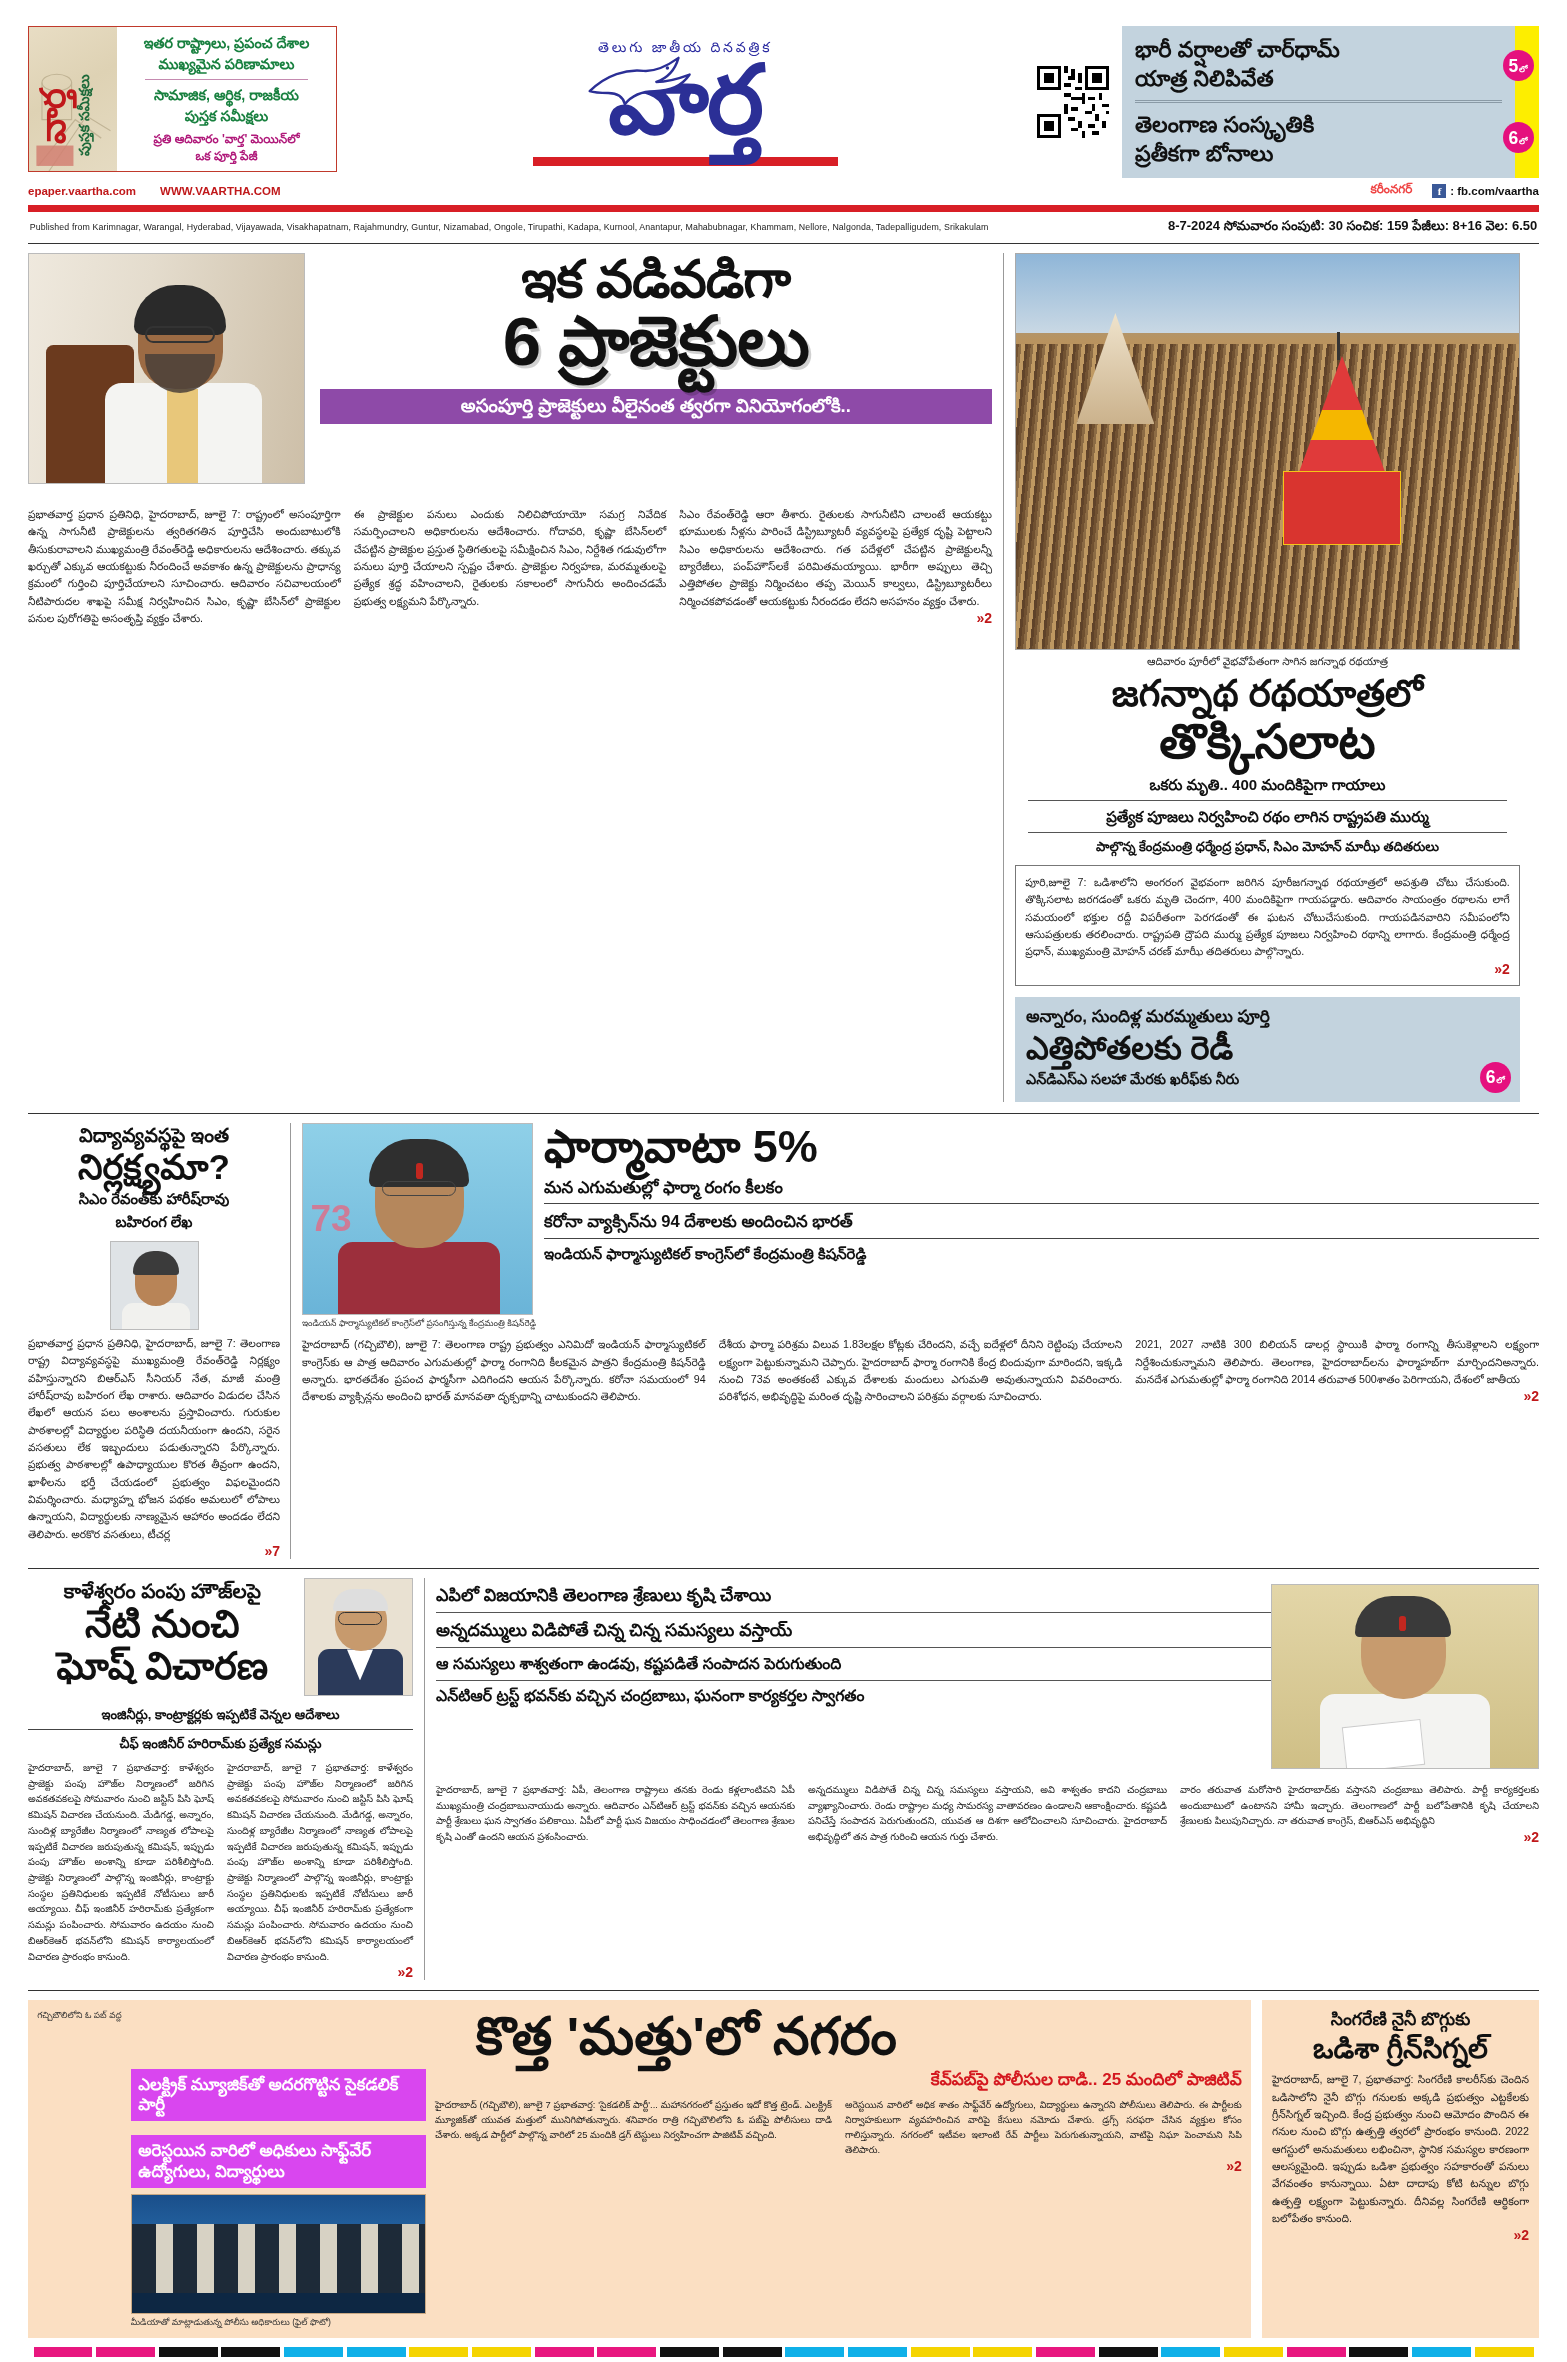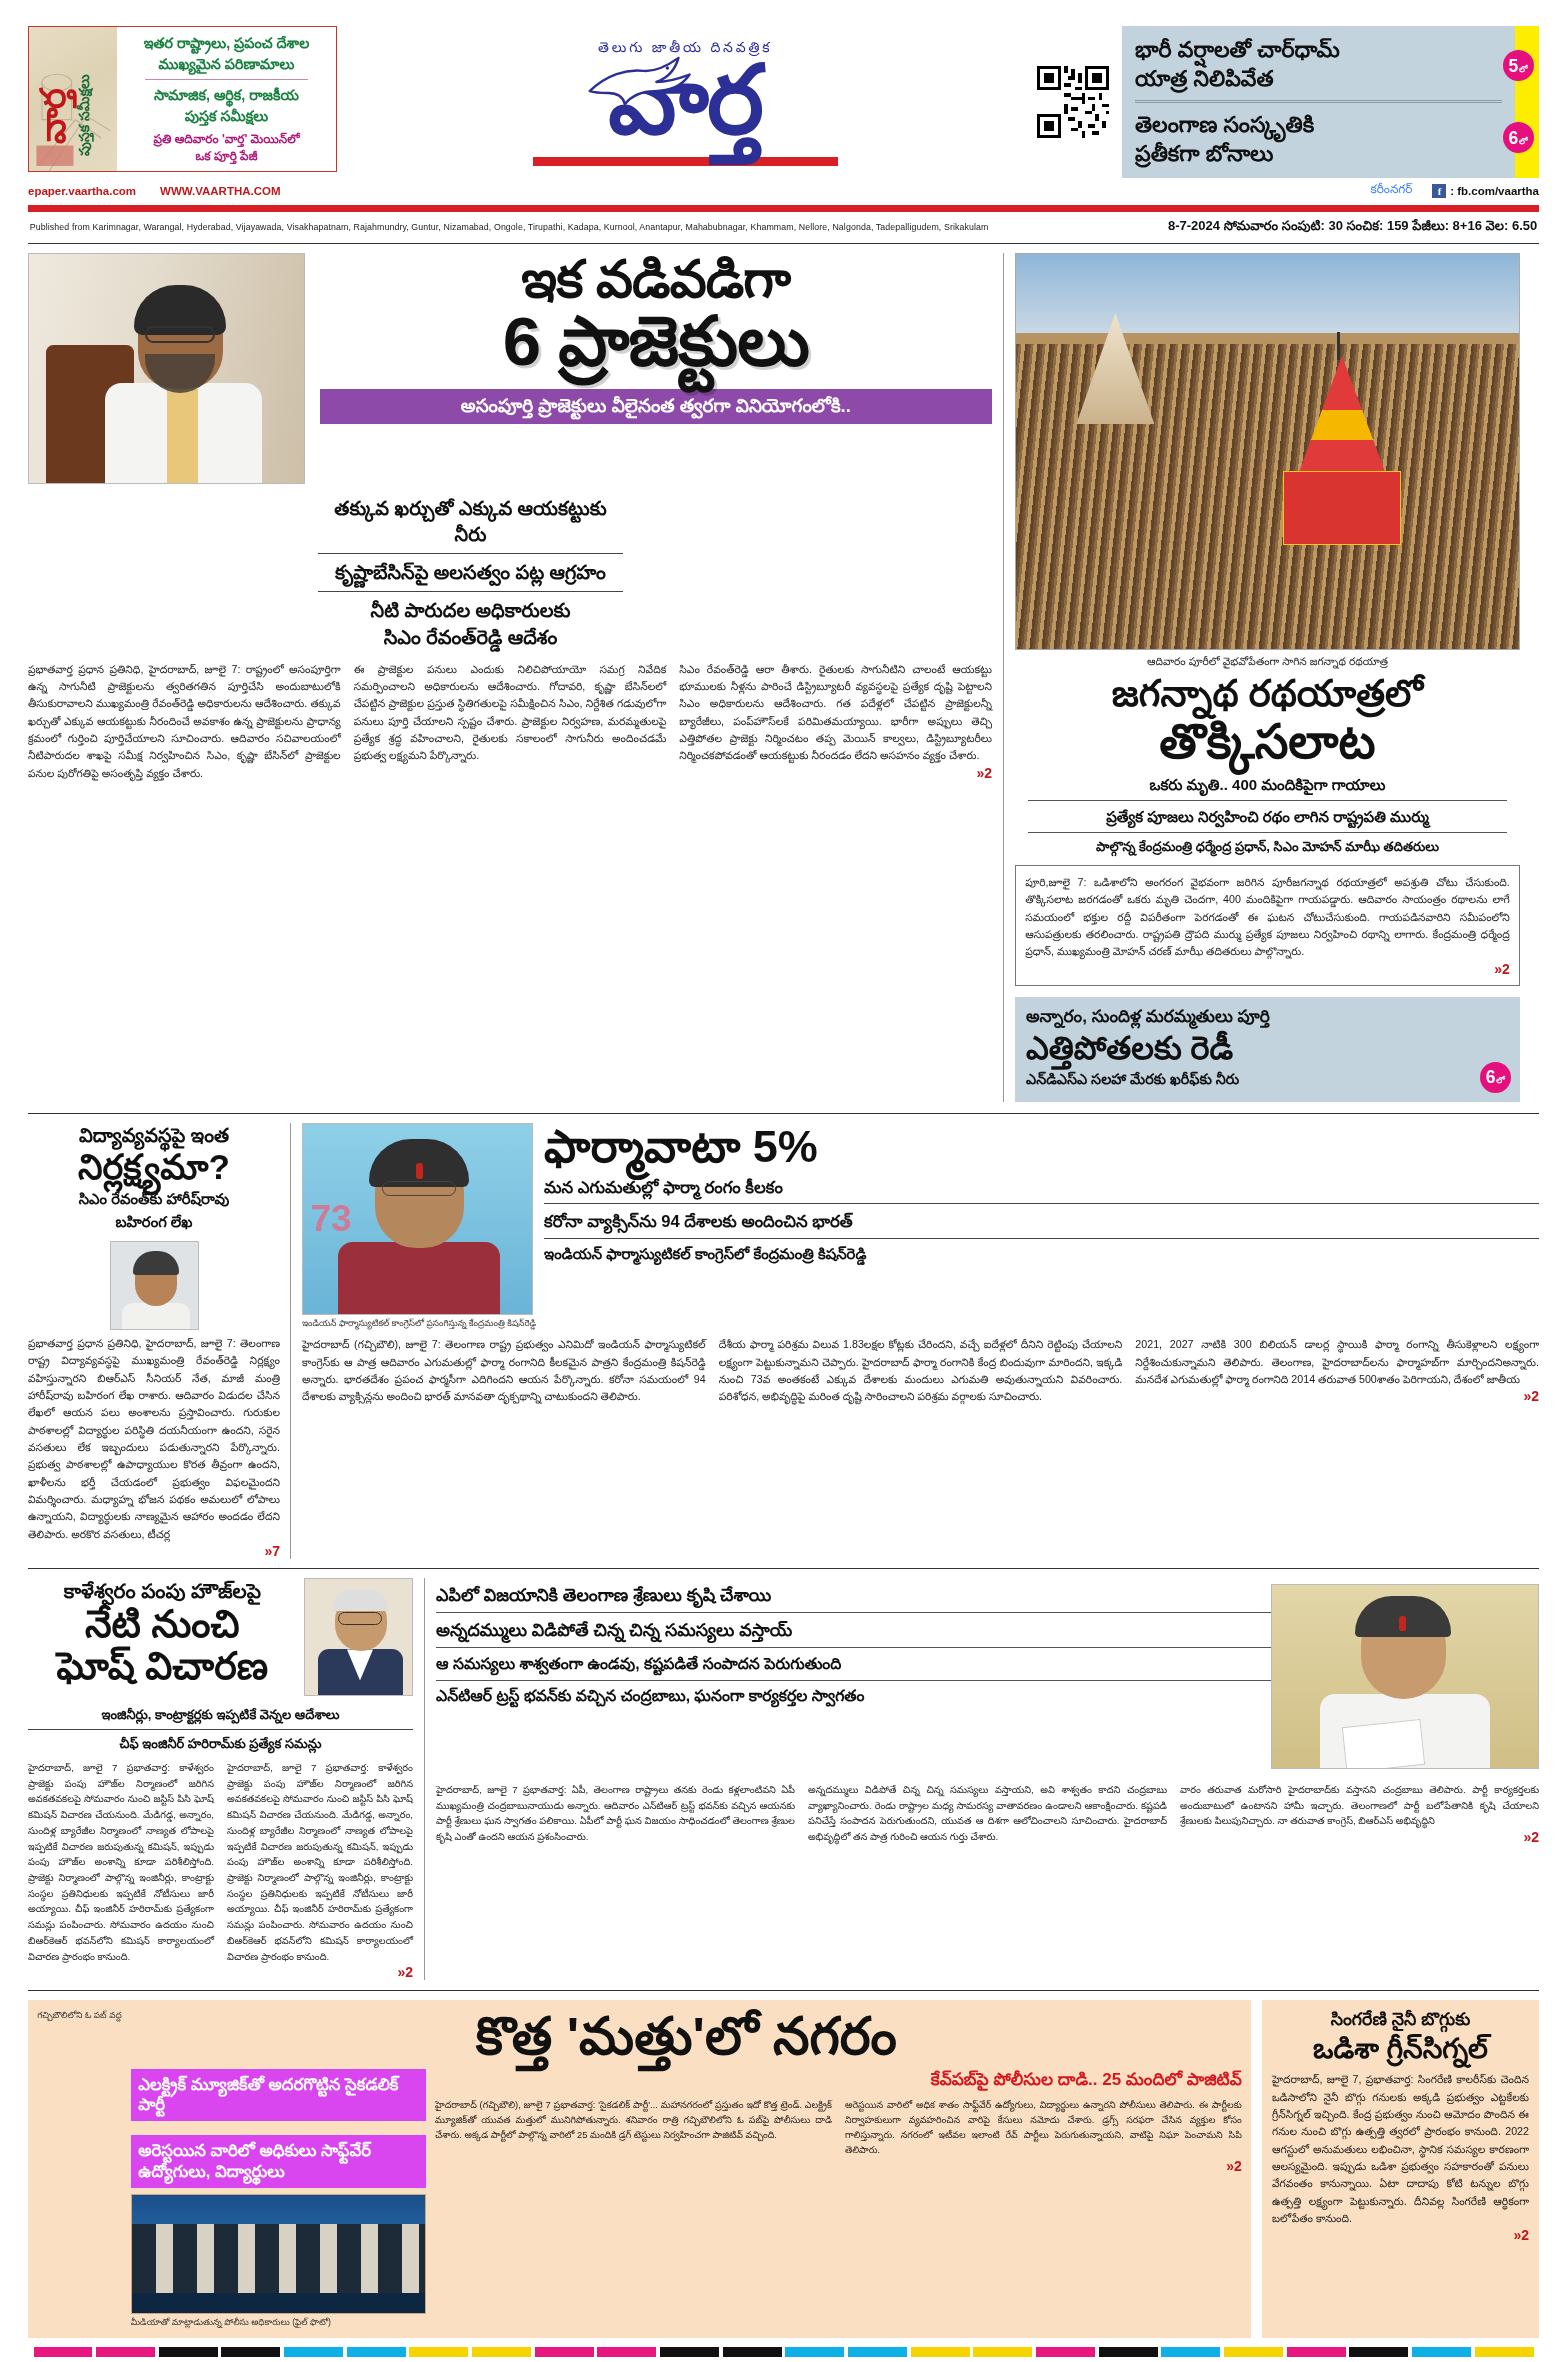--- a/index.html
+++ b/index.html
@@ -72,7 +72,7 @@
   .mf-left { display:flex; gap:24px; align-items:center; }
   .mf-left span { color:#c0181a; font-weight:bold; font-size:11.5px; }
   .mf-right { display:flex; gap:20px; align-items:center; }
-  .mf-city { font-size:12px; color:#3b82f6; }
+  .mf-city { font-size:12px; color:#ef4444;font-weight:bold; }
   .fb { display:flex; align-items:center; gap:3.7px; font-size:11.5px; font-weight:bold; }
   .fb-i { width:14px; height:14px; background:#3b5998; color:#fff; font-size:11px;
           font-weight:bold; text-align:center; line-height:14px; font-family:"Liberation Serif",serif;}

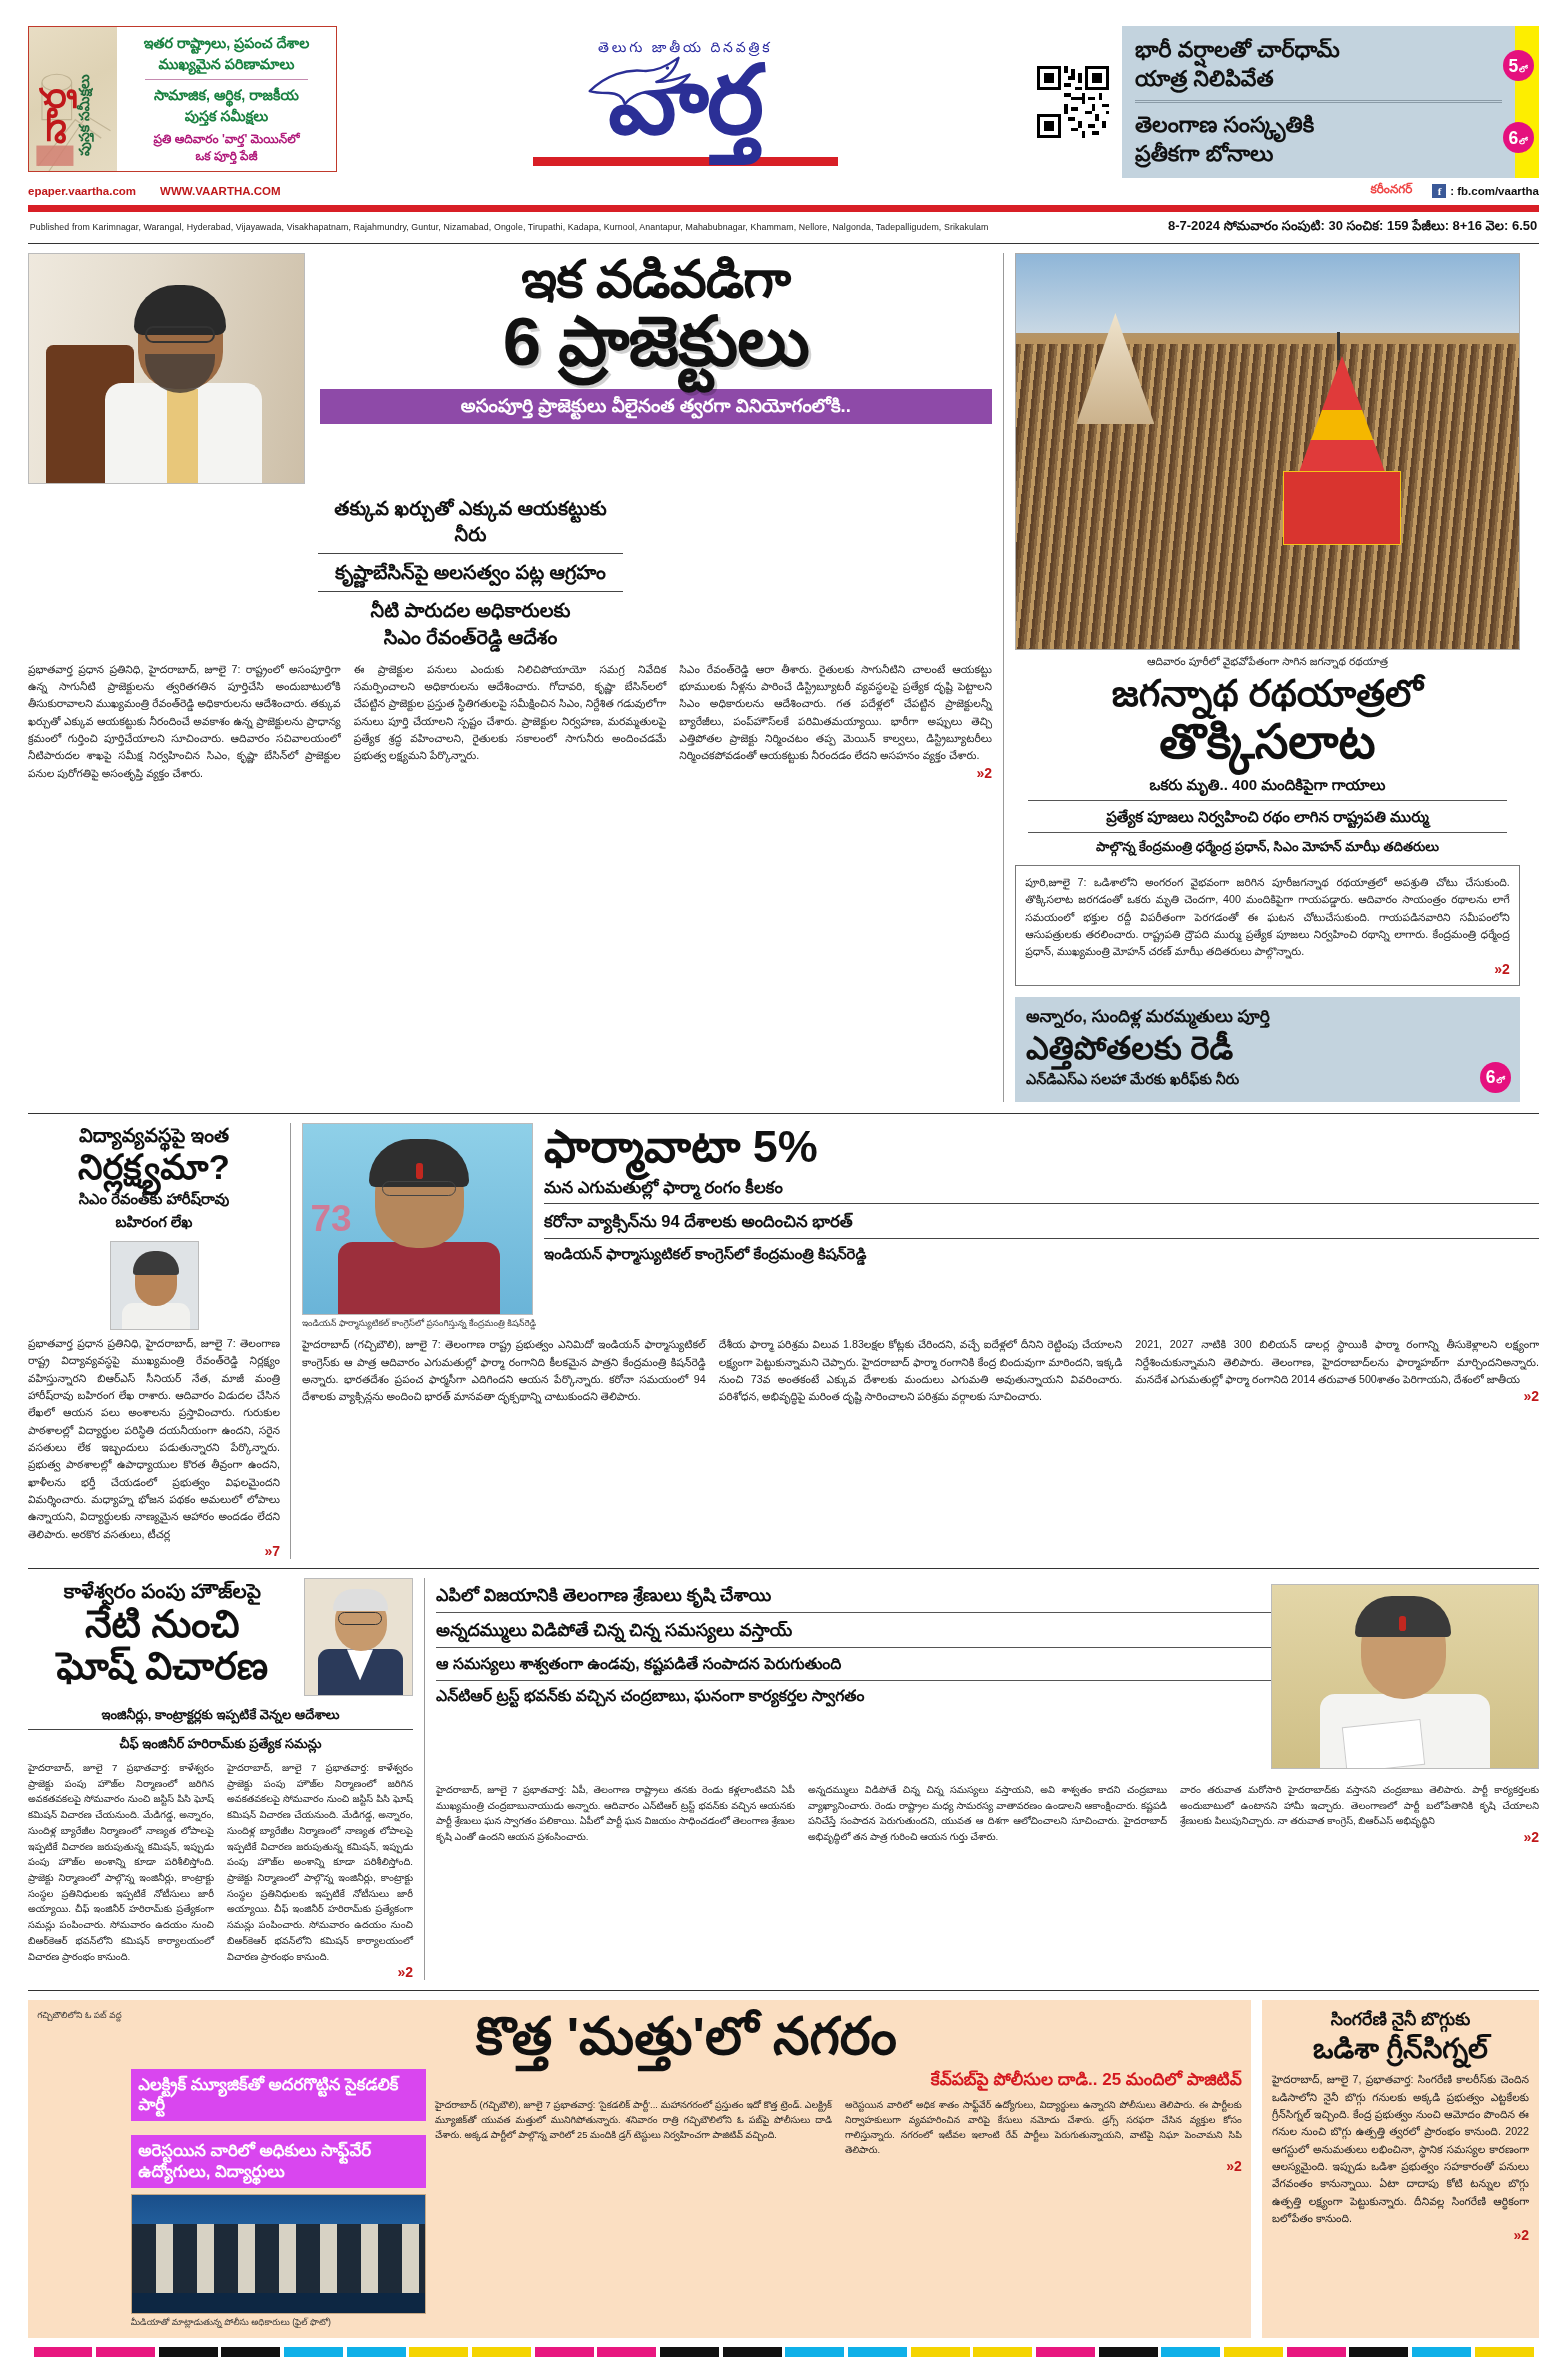--- a/index.html
+++ b/index.html
@@ -387,14 +387,6 @@
 
       <div class="deck">
         <div style="width:277px"></div>
-        <div class="deck-col">
-          <div class="deck-l">తక్కువ ఖర్చుతో ఎక్కువ ఆయకట్టుకు నీరు</div>
-          <div class="deck-rule"></div>
-          <div class="deck-l">కృష్ణాబేసిన్‌పై అలసత్వం పట్ల ఆగ్రహం</div>
-          <div class="deck-rule"></div>
-          <div class="deck-l">నీటి పారుదల అధికారులకు</div>
-          <div class="deck-l">సిఎం రేవంత్‌రెడ్డి ఆదేశం</div>
-        </div>
         <div style="flex:1"></div>
       </div>
 

